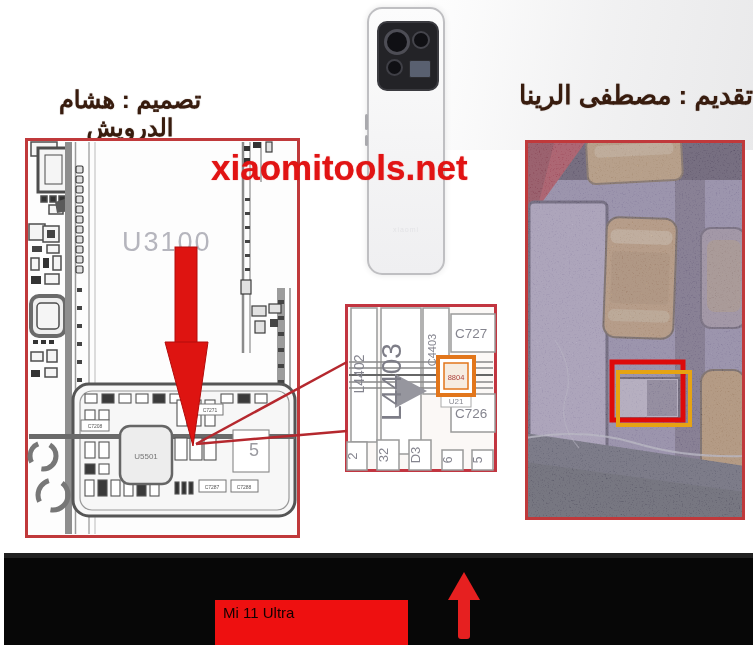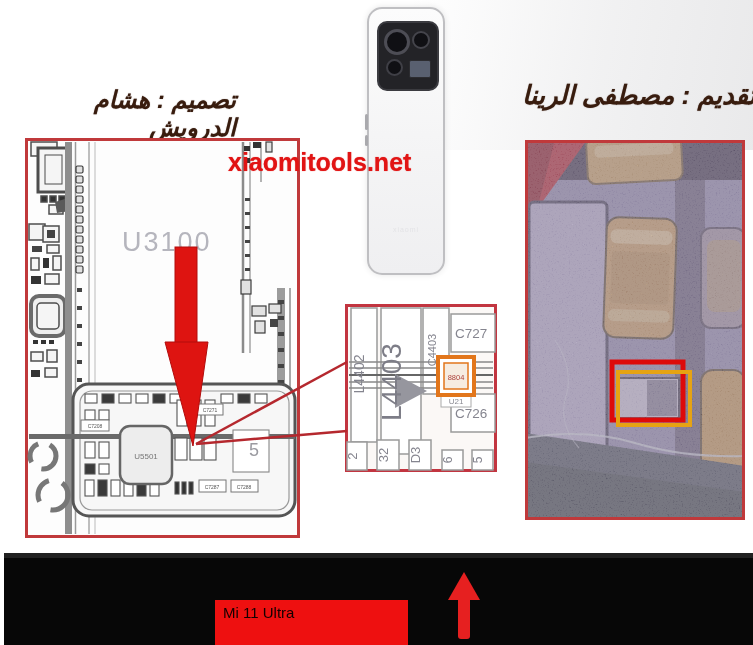--- a/index.html
+++ b/index.html
@@ -12,8 +12,8 @@
     background:linear-gradient(100deg,rgba(120,120,128,0) 0%,rgba(120,120,128,.10) 55%,rgba(120,120,128,.16) 100%);}
 
   
-  .credit{direction:rtl;font-weight:bold;color:#381c0e;
-          letter-spacing:0;text-shadow:0 0 1px rgba(56,28,14,.55);font-style:italic;}
+  .credit{direction:rtl;font-weight:bold;color:#381c0e;text-align:center;
+          letter-spacing:0;text-shadow:0 0 1px rgba(56,28,14,.55);}
   #credit-design{left:24px;top:86px;width:212px;font-size:24px;}
   #credit-presenter{left:516px;top:80px;width:240px;font-size:26px;}
 

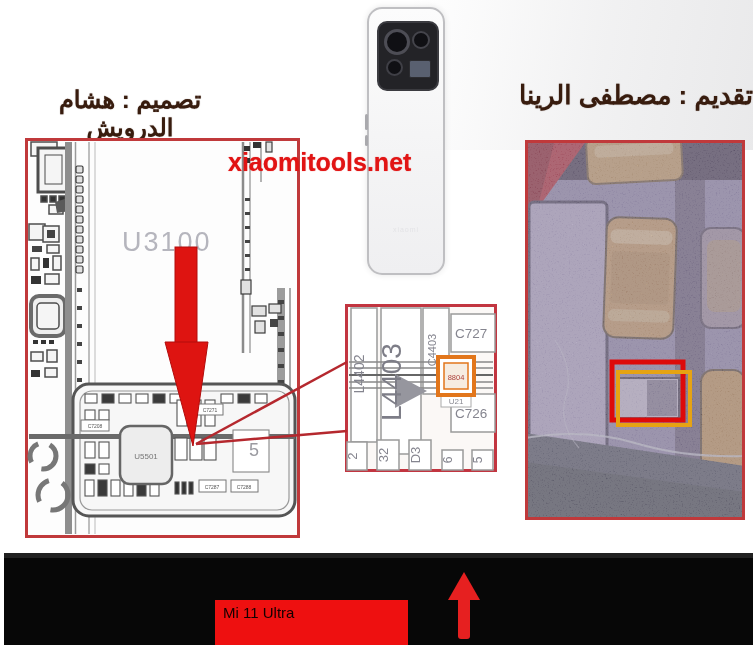--- a/index.html
+++ b/index.html
@@ -18,8 +18,8 @@
   #credit-presenter{left:516px;top:80px;width:240px;font-size:26px;}
 
   
-  #watermark{left:211px;top:148px;font-size:25px;font-weight:bold;color:#e11414;
-             text-shadow:0 0 1px rgba(225,20,20,.7);white-space:nowrap;z-index:30;margin-left:17px;}
+  #watermark{left:211px;top:148px;font-size:35px;font-weight:bold;color:#e11414;
+             text-shadow:0 0 1px rgba(225,20,20,.7);white-space:nowrap;z-index:30;}
 
   
   #phone{left:367px;top:7px;width:74px;height:264px;border-radius:15px;

